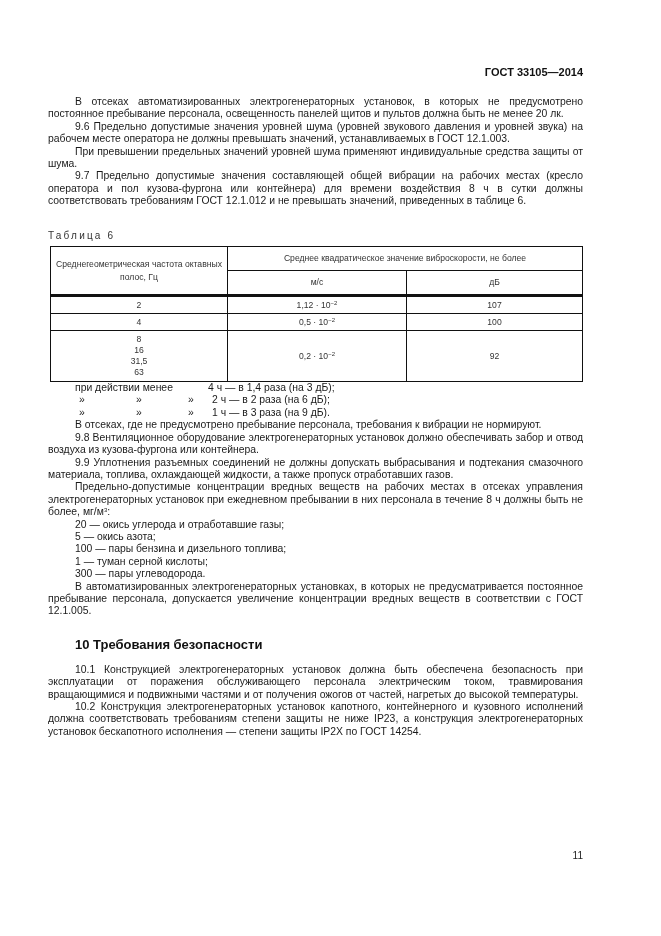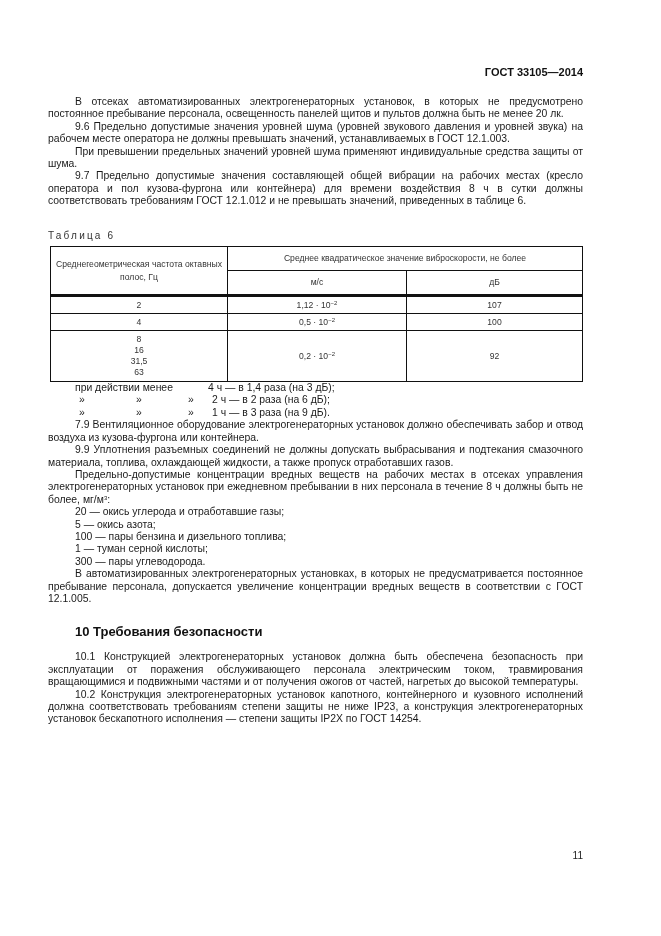--- a/index.html
+++ b/index.html
@@ -92,6 +92,7 @@
           <span>1 ч — в 3 раза (на 9 дБ).</span>
       </div>
     </div>
+    <p class="ind">В отсеках, где не предусмотрено пребывание персонала, требования к вибрации не нормируют.</p>
     <p class="ind">7.9  Вентиляционное оборудование электрогенераторных установок должно обеспечивать забор и отвод воздуха из кузова-фургона или контейнера.</p>
     <p class="ind">9.9  Уплотнения разъемных соединений не должны допускать выбрасывания и подтекания смазочного материала, топлива, охлаждающей жидкости, а также пропуск отработавших газов.</p>
     <p class="ind"><span>Предельно-допустимые концентрации вредных веществ на рабочих местах в отсеках управления электрогенераторных установок при ежедневном пребывании в них персонала в течение 8 ч должны быть не более, мг/м</span><sup>3</sup><span>:</span></p>

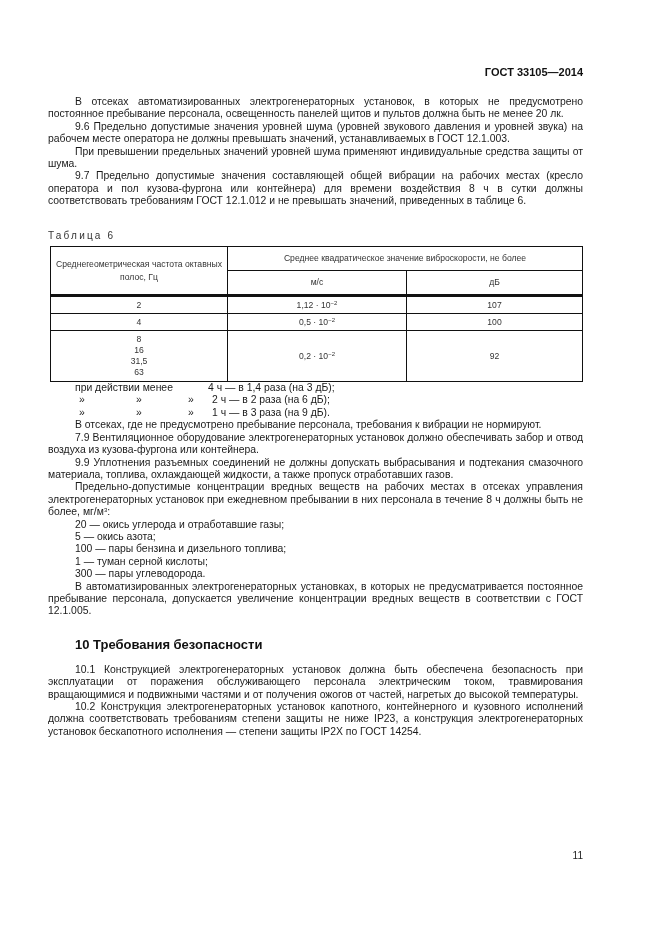--- a/index.html
+++ b/index.html
@@ -93,7 +93,7 @@
       </div>
     </div>
     <p class="ind">В отсеках, где не предусмотрено пребывание персонала, требования к вибрации не нормируют.</p>
-    <p class="ind">7.9  Вентиляционное оборудование электрогенераторных установок должно обеспечивать забор и отвод воздуха из кузова-фургона или контейнера.</p>
+    <p class="ind">9.8  Вентиляционное оборудование электрогенераторных установок должно обеспечивать забор и отвод воздуха из кузова-фургона или контейнера.</p>
     <p class="ind">9.9  Уплотнения разъемных соединений не должны допускать выбрасывания и подтекания смазочного материала, топлива, охлаждающей жидкости, а также пропуск отработавших газов.</p>
     <p class="ind"><span>Предельно-допустимые концентрации вредных веществ на рабочих местах в отсеках управления электрогенераторных установок при ежедневном пребывании в них персонала в течение 8 ч должны быть не более, мг/м</span><sup>3</sup><span>:</span></p>
     <div class="list">

